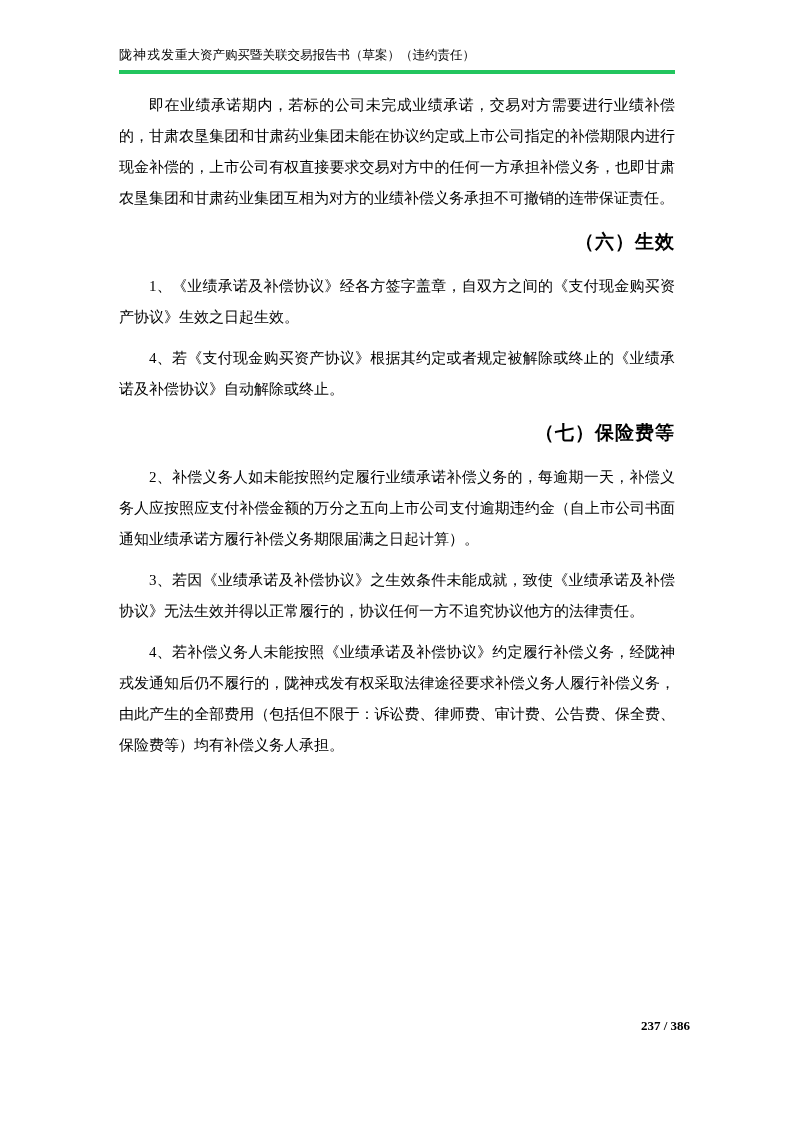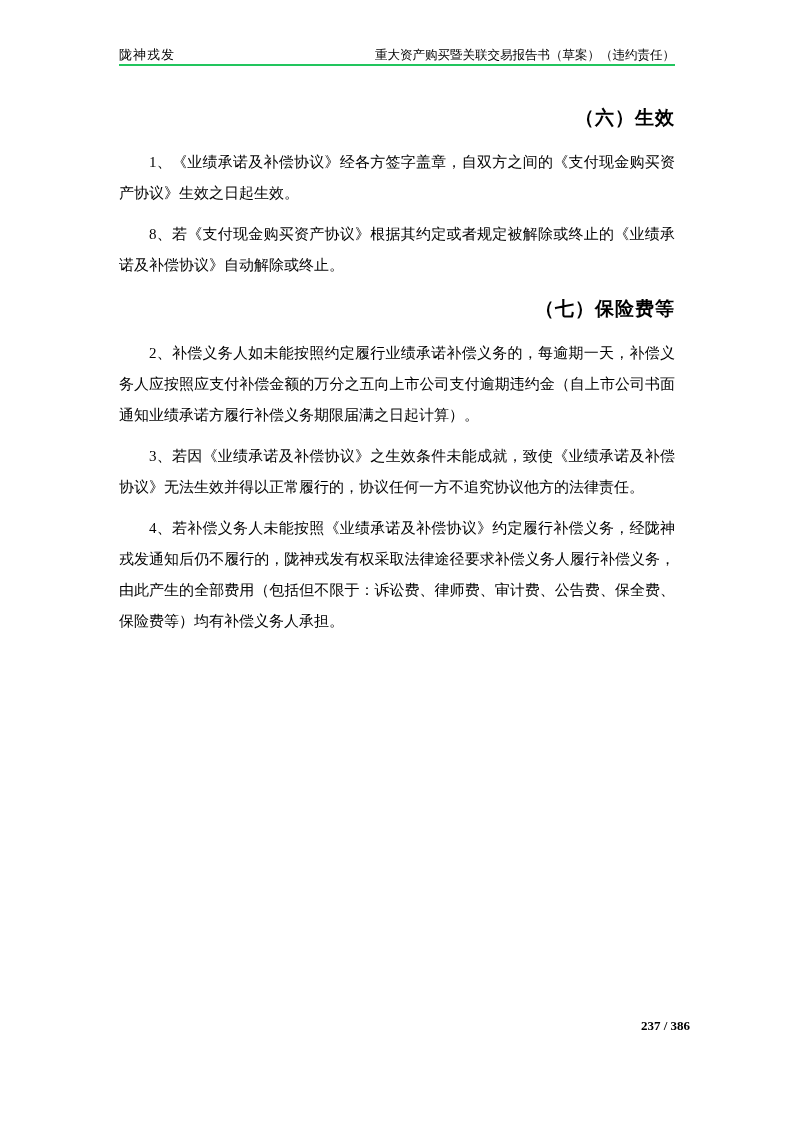--- a/index.html
+++ b/index.html
@@ -23,9 +23,9 @@
     left: 119px;
     right: 118px;
     display: flex;
-    justify-content: space-between;
     align-items: flex-end;
-    border-bottom: 2px solid #22c55e;
+    border-bottom: 4px solid #22c55e;
+    padding-bottom: 6px;
   }
   .header .hdr-left {
     font-size: 13px;

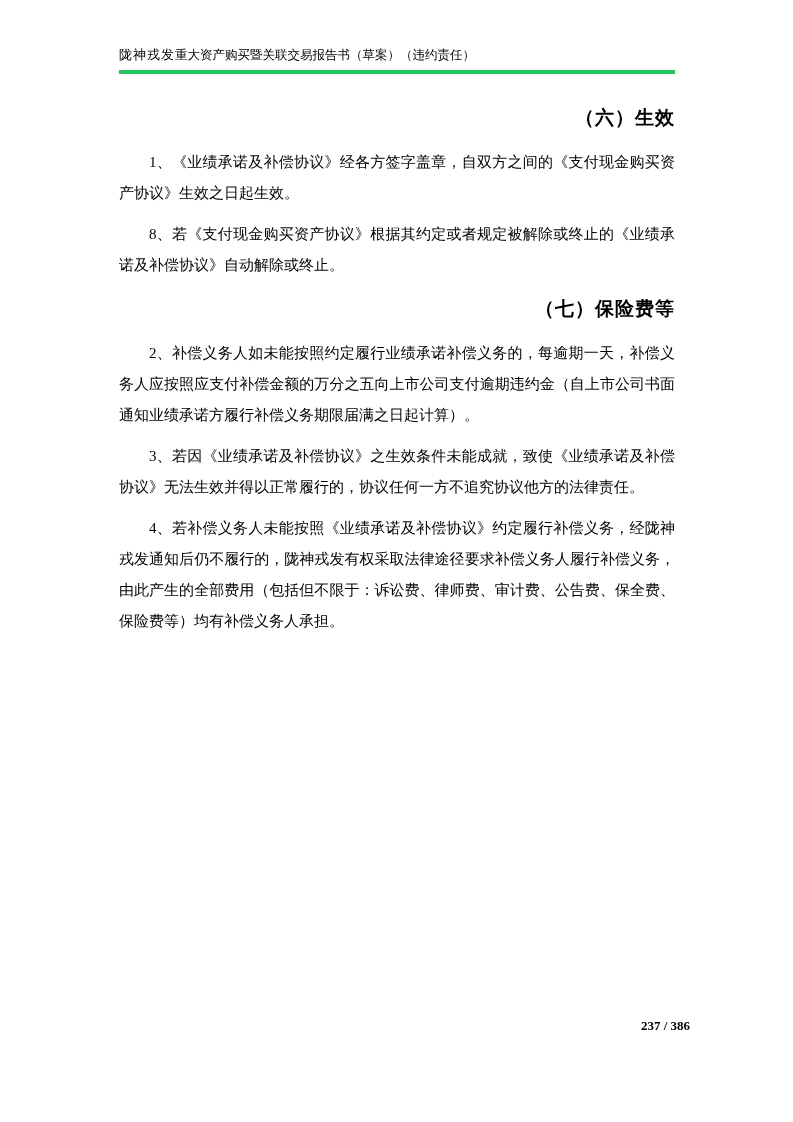--- a/index.html
+++ b/index.html
@@ -75,6 +75,7 @@
 
   <main class="content">
 
+    <p>即在业绩承诺期内，若标的公司未完成业绩承诺，交易对方需要进行业绩补偿的，甘肃农垦集团和甘肃药业集团未能在协议约定或上市公司指定的补偿期限内进行现金补偿的，上市公司有权直接要求交易对方中的任何一方承担补偿义务，也即甘肃农垦集团和甘肃药业集团互相为对方的业绩补偿义务承担不可撤销的连带保证责任。</p>
 
     <h2>（六）生效</h2>
 

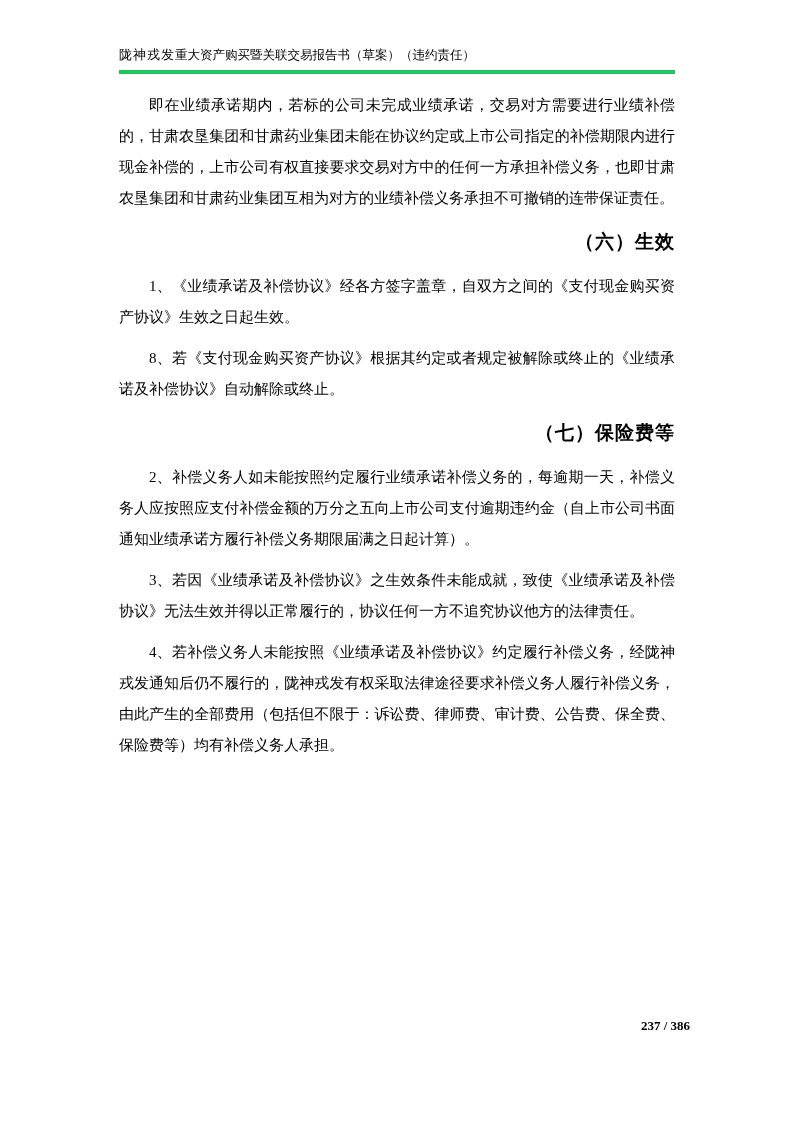--- a/index.html
+++ b/index.html
@@ -81,7 +81,7 @@
 
     <p>1、《业绩承诺及补偿协议》经各方签字盖章，自双方之间的《支付现金购买资产协议》生效之日起生效。</p>
 
-    <p>8、若《支付现金购买资产协议》根据其约定或者规定被解除或终止的《业绩承诺及补偿协议》自动解除或终止。</p>
+    <p>4、若《支付现金购买资产协议》根据其约定或者规定被解除或终止的《业绩承诺及补偿协议》自动解除或终止。</p>
 
     <h2>（七）保险费等</h2>
 

